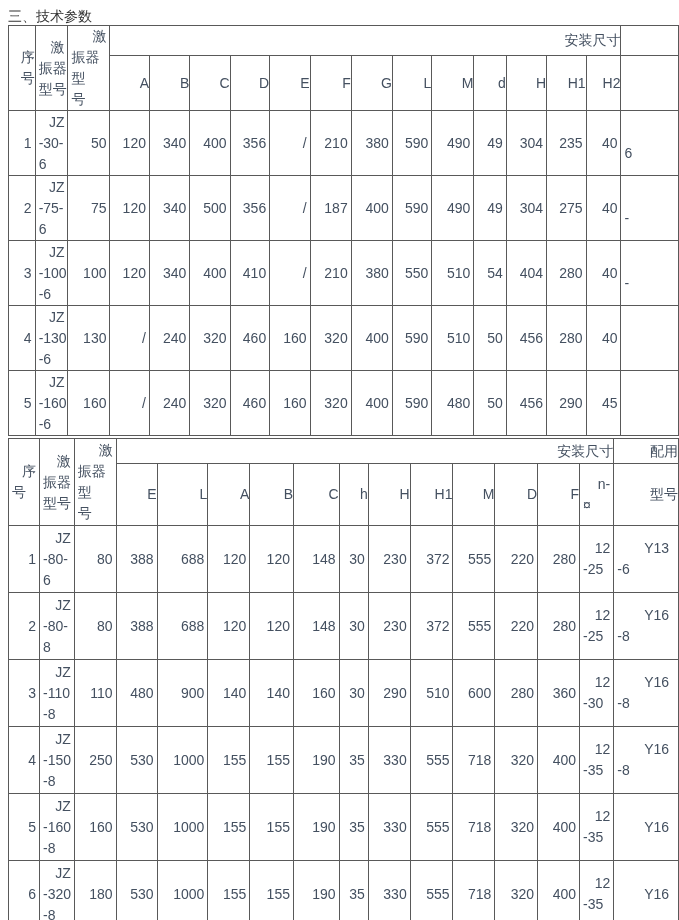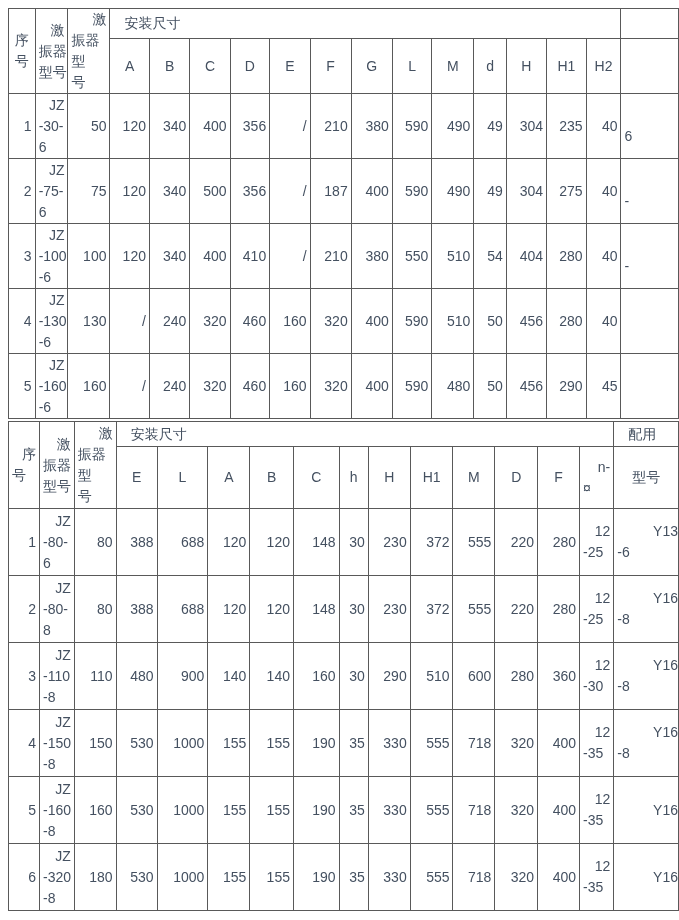--- a/index.html
+++ b/index.html
@@ -24,6 +24,7 @@
 <body>
 
 <div class="page">
+  <div class="page-title">三、技术参数</div>
 
   <table id="t1">
     <colgroup>

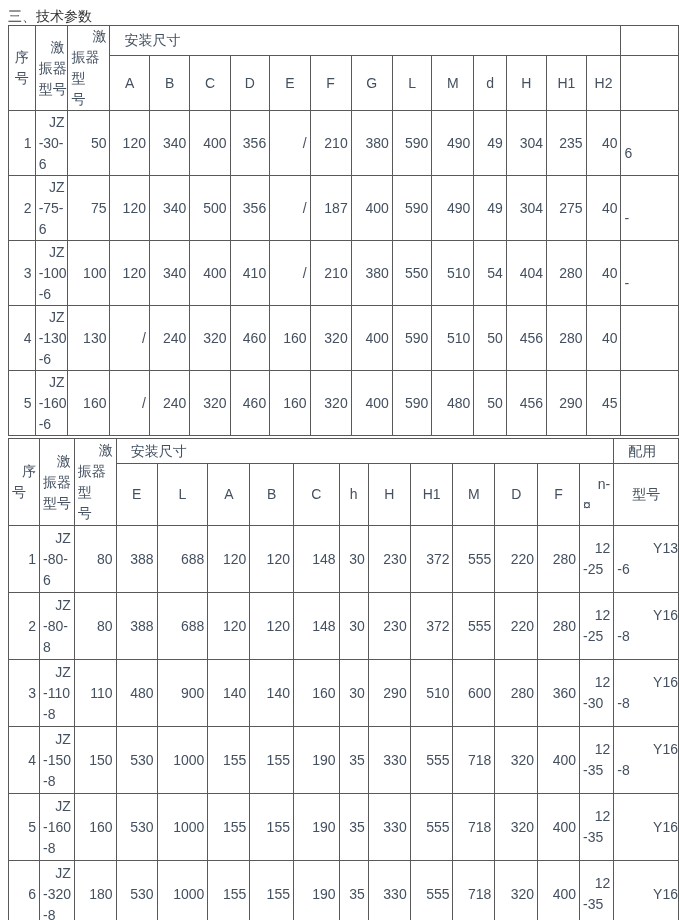--- a/index.html
+++ b/index.html
@@ -15,7 +15,7 @@
         padding:0;line-height:21px;overflow:hidden;font-size:14px;color:var(--c-text);}
   .num{text-align:right;padding-right:3px;}
   .ctr{text-align:center;}
-  .grp{text-align:left;padding-left:14px;}
+  .grp{text-align:right;padding-left:14px;}
   .ln-first{text-align:right;padding-right:3px;line-height:21px;}
   .ln-rest{text-align:left;padding-left:3px;line-height:21px;}
   .motor .ln-first{text-align:right;padding-left:21px;padding-right:0;}

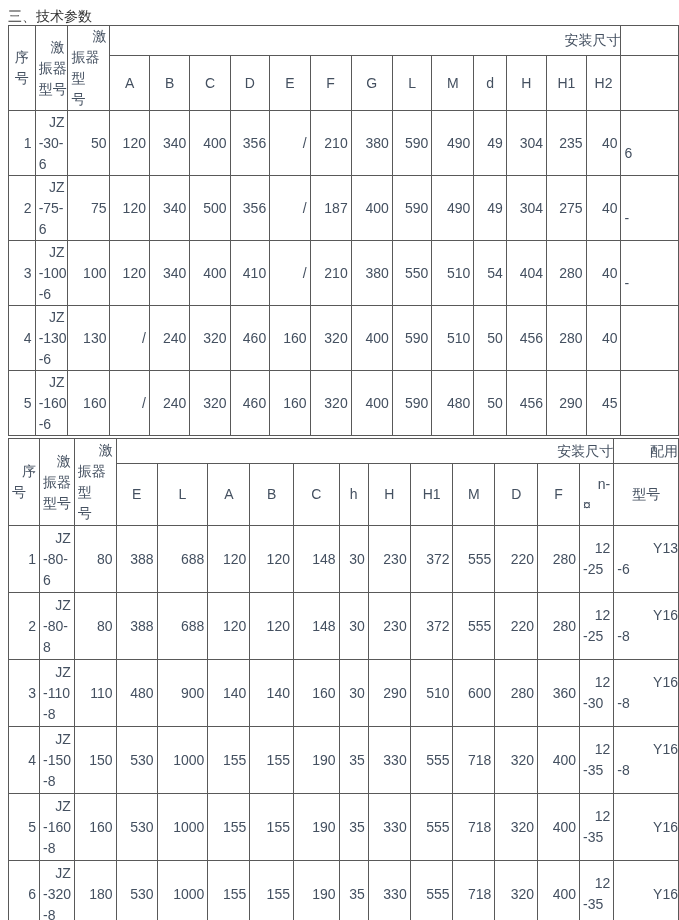--- a/index.html
+++ b/index.html
@@ -14,7 +14,7 @@
   th,td{border:1px solid var(--c-border);font-weight:normal;vertical-align:middle;
         padding:0;line-height:21px;overflow:hidden;font-size:14px;color:var(--c-text);}
   .num{text-align:right;padding-right:3px;}
-  .ctr{text-align:center;}
+  .ctr{text-align:right;}
   .grp{text-align:right;padding-left:14px;}
   .ln-first{text-align:right;padding-right:3px;line-height:21px;}
   .ln-rest{text-align:left;padding-left:3px;line-height:21px;}

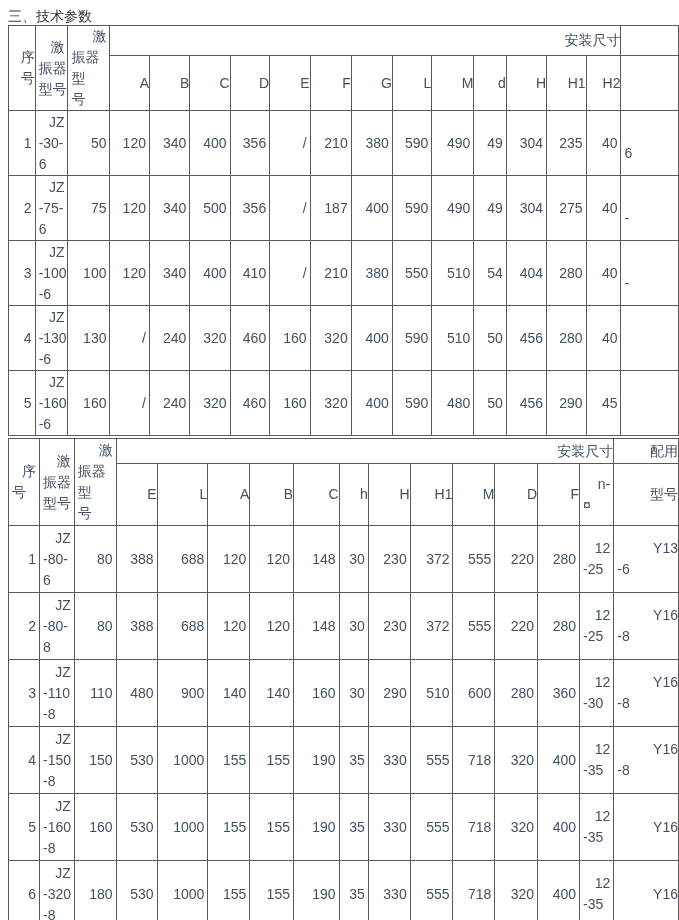--- a/index.html
+++ b/index.html
@@ -18,7 +18,7 @@
   .grp{text-align:right;padding-left:14px;}
   .ln-first{text-align:right;padding-right:3px;line-height:21px;}
   .ln-rest{text-align:left;padding-left:3px;line-height:21px;}
-  .motor .ln-first{text-align:right;padding-left:21px;padding-right:0;}
+  .motor .ln-first{text-align:center;padding-left:21px;padding-right:0;}
 </style>
 </head>
 <body>

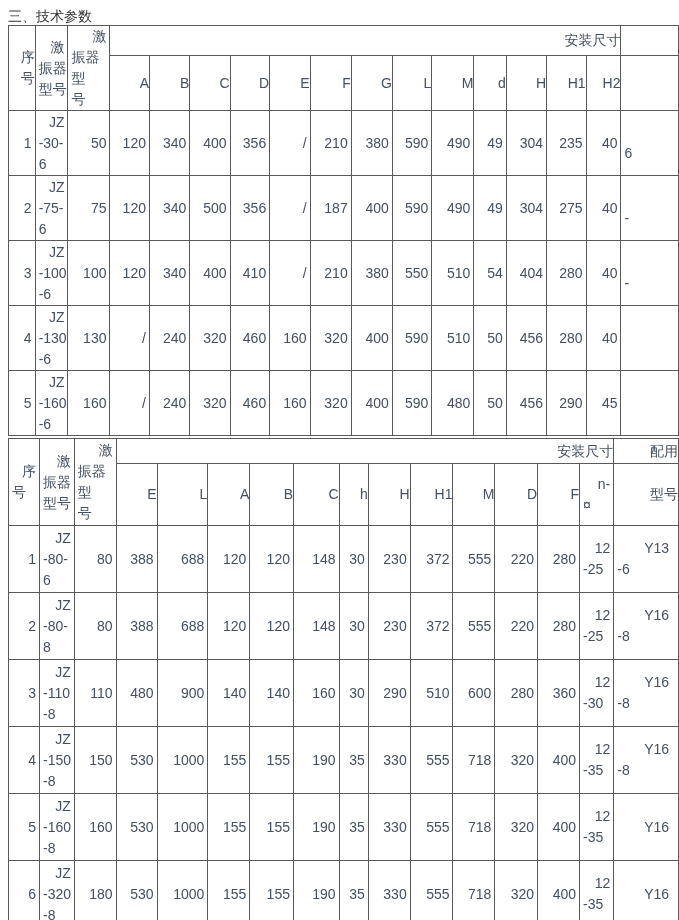--- a/index.html
+++ b/index.html
@@ -356,7 +356,7 @@
             <div class="ln-rest">-150</div>
             <div class="ln-rest">-8</div>
           </td>
-          <td class="num">150</td>
+          <td class="num">250</td>
           <td class="num">530</td>
           <td class="num">1000</td>
           <td class="num">155</td>

